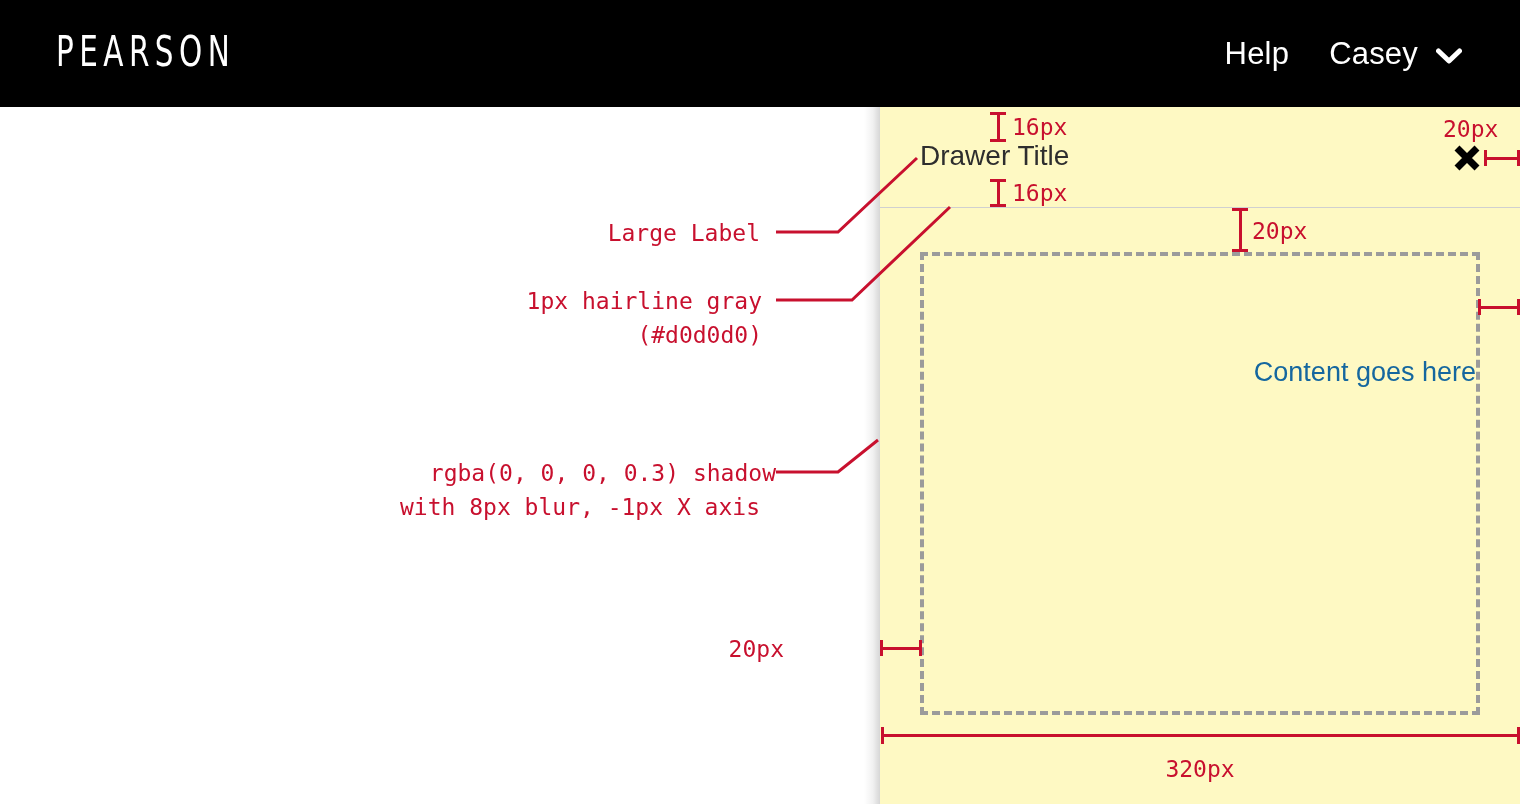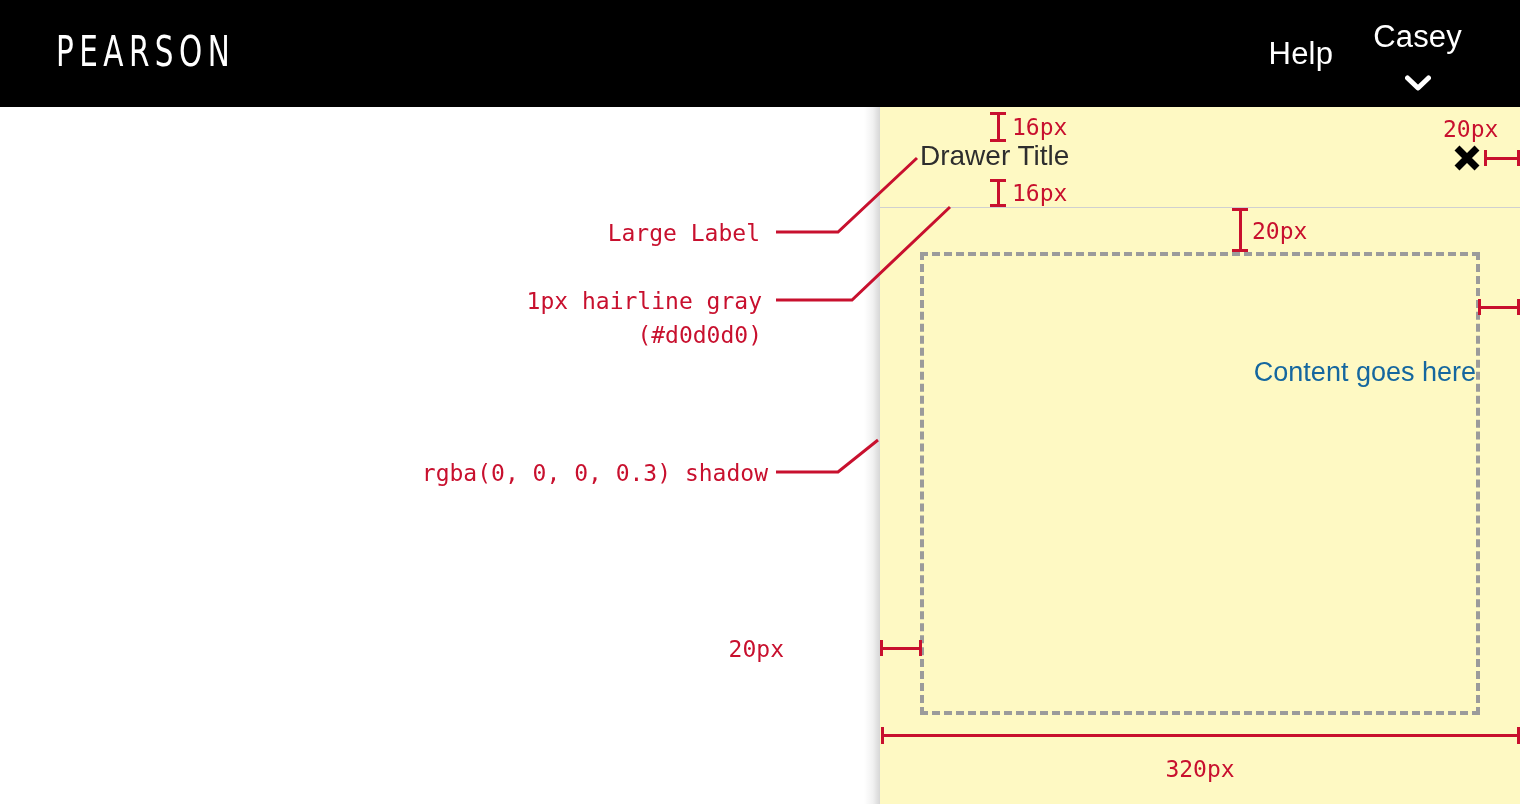--- a/index.html
+++ b/index.html
@@ -62,7 +62,6 @@
     display: flex;
     align-items: center;
     gap: 18px;
-    flex-direction: column;
   }
   .chevron-down {
     display: inline-block;

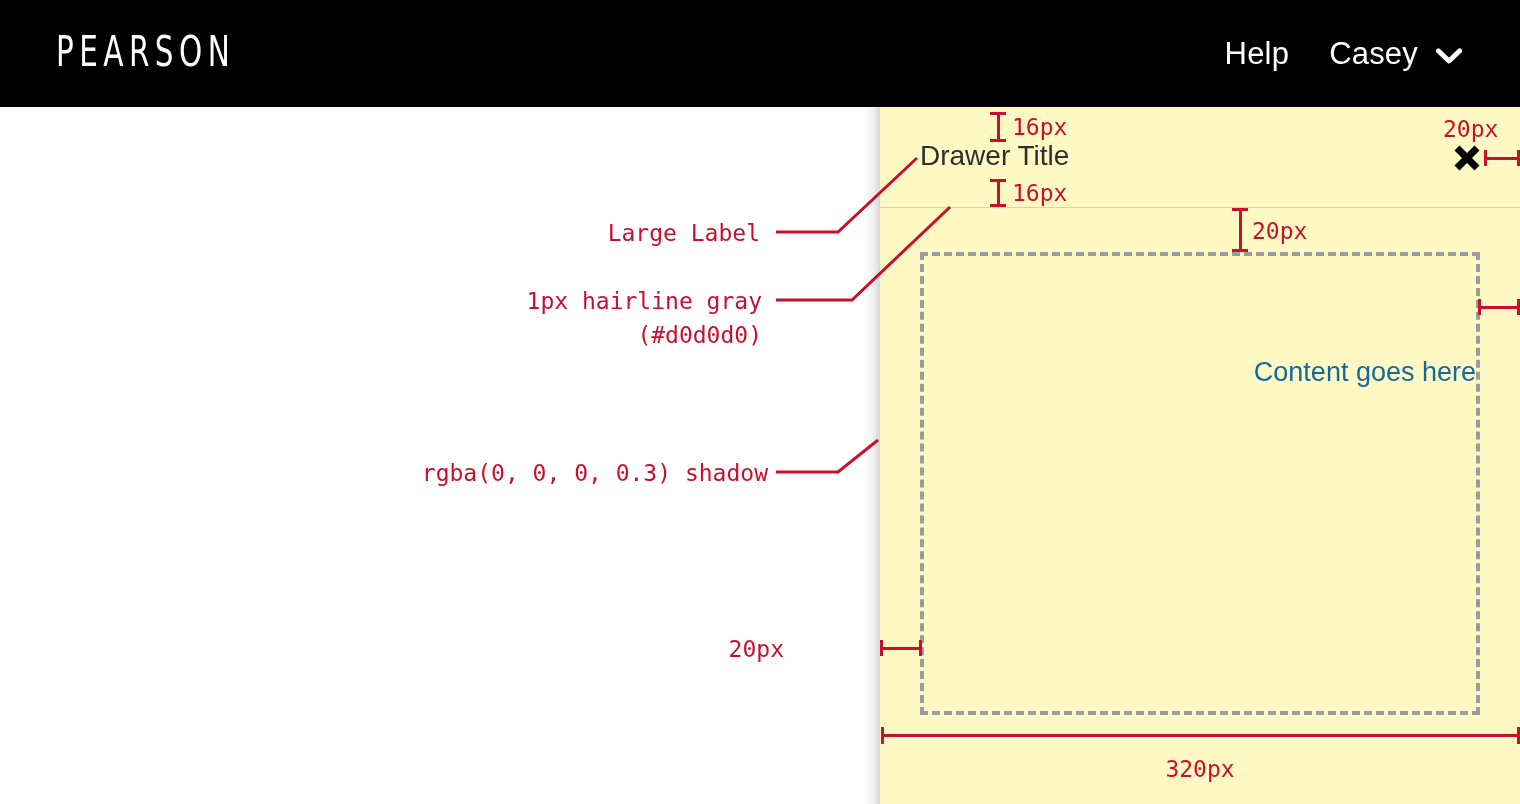--- a/index.html
+++ b/index.html
@@ -252,7 +252,7 @@
   <div class="ann-label right" style="left:400px; top:284px; width:362px;">1px hairline gray</div>
   <div class="ann-label right" style="left:400px; top:318px; width:362px;">(#d0d0d0)</div>
 
-  <div class="ann-label right" style="left:268px; top:456px; width:500px;">rgba(0, 0, 0, 0.3) shadow</div>
+  <div class="ann-label right" style="left:276px; top:456px; width:500px;">rgba(0, 0, 0, 0.3) shadow</div>
 
   <div class="ann-label right" style="left:700px; top:632px; width:84px;">20px</div>
 

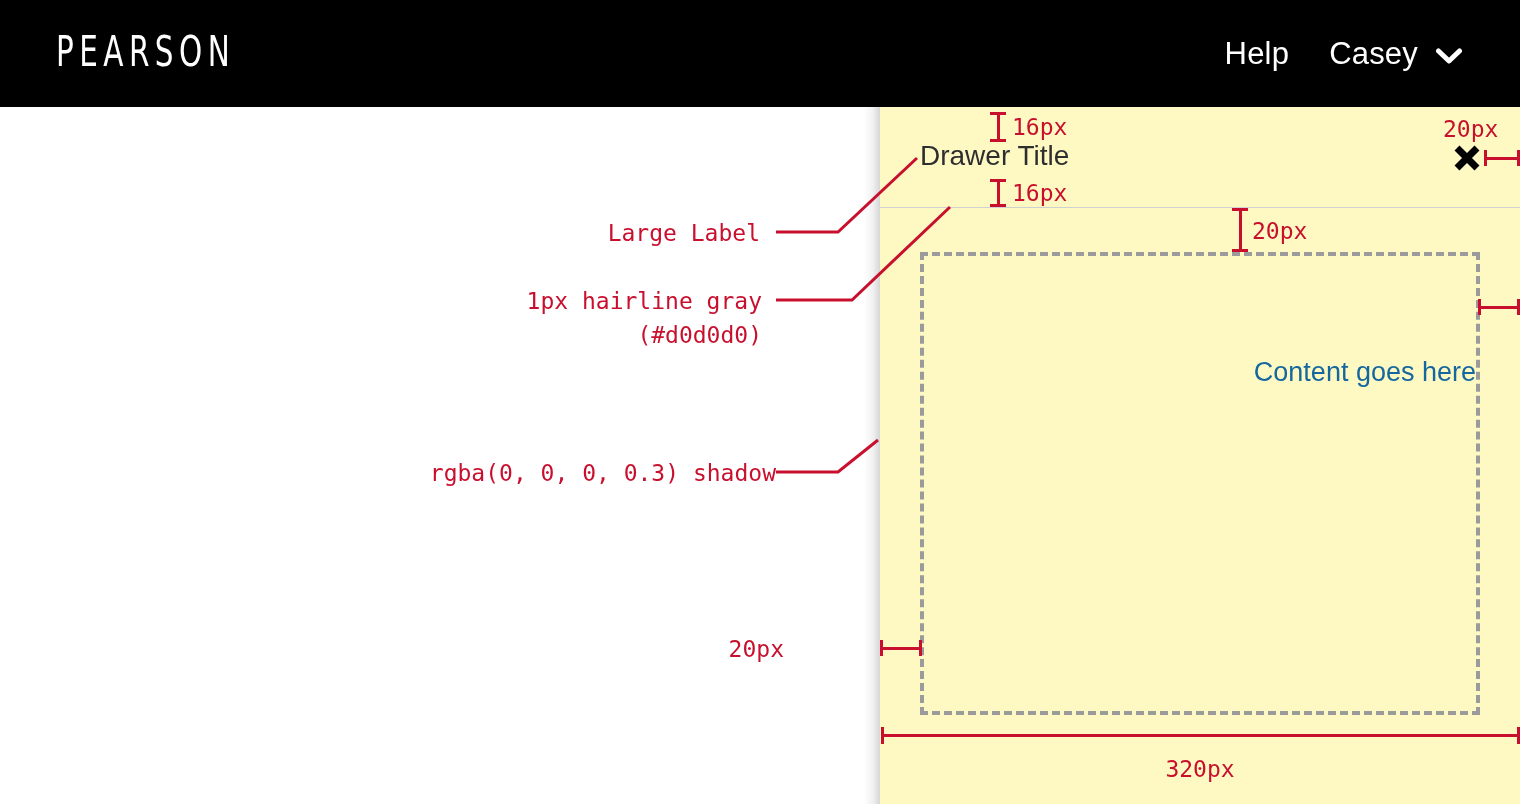--- a/index.html
+++ b/index.html
@@ -253,6 +253,7 @@
   <div class="ann-label right" style="left:400px; top:318px; width:362px;">(#d0d0d0)</div>
 
   <div class="ann-label right" style="left:276px; top:456px; width:500px;">rgba(0, 0, 0, 0.3) shadow</div>
+  <div class="ann-label right" style="left:260px; top:490px; width:500px;">with 8px blur, -1px X axis</div>
 
   <div class="ann-label right" style="left:700px; top:632px; width:84px;">20px</div>
 

